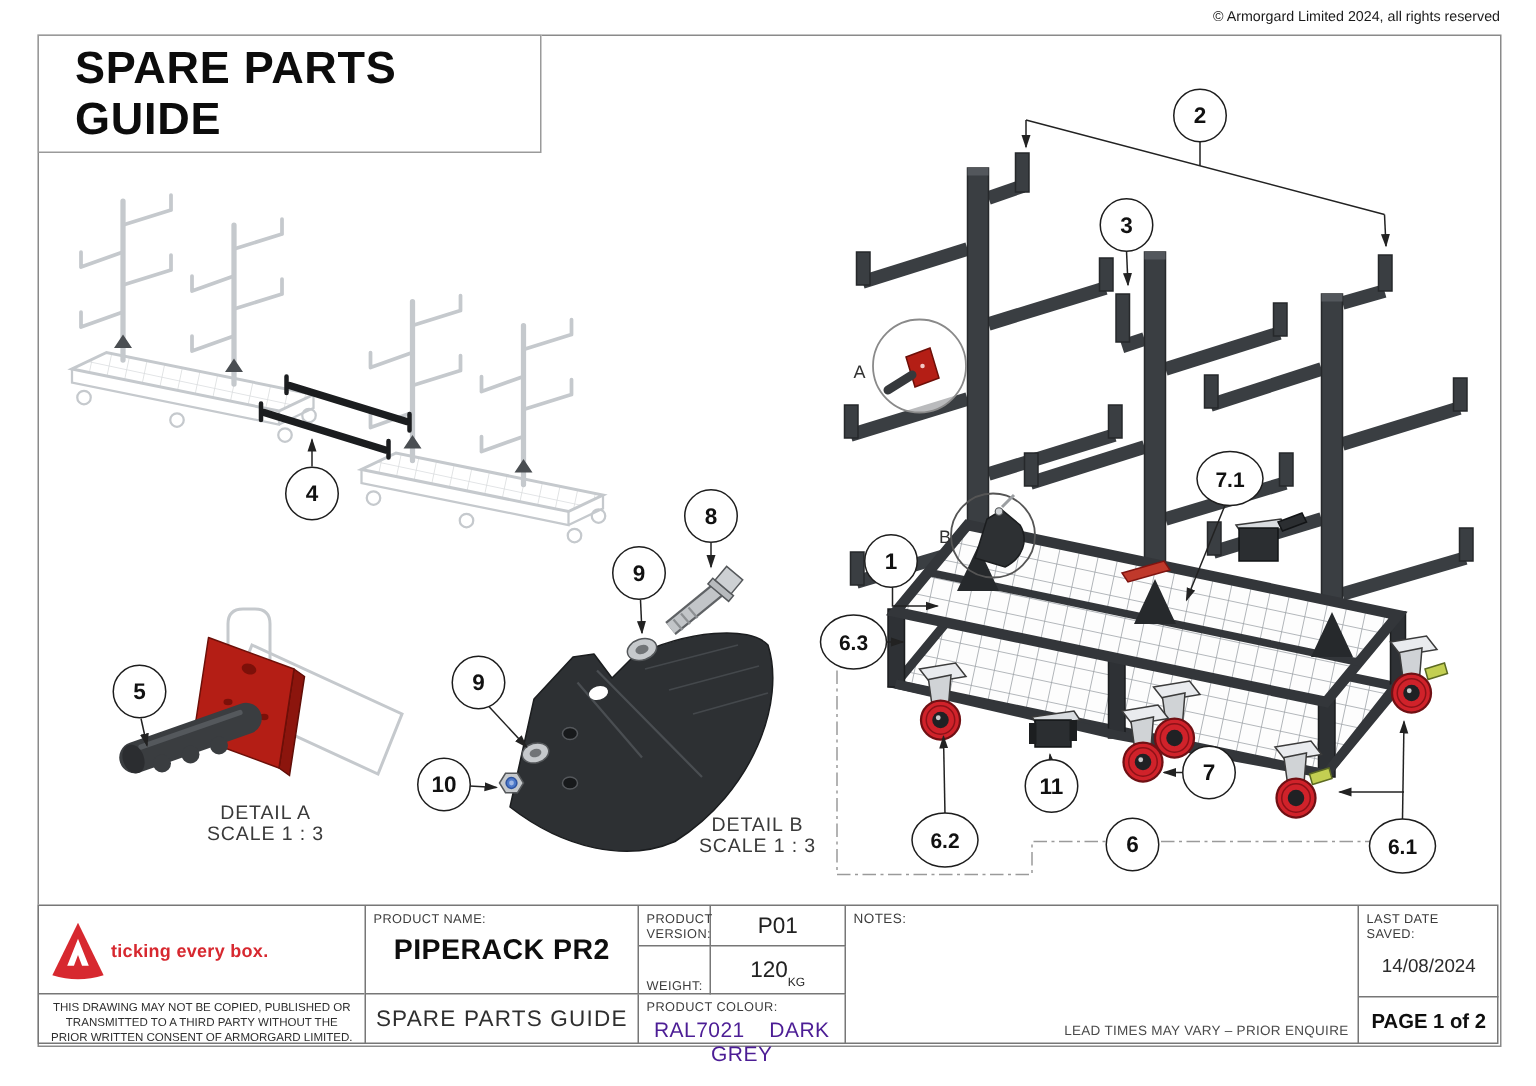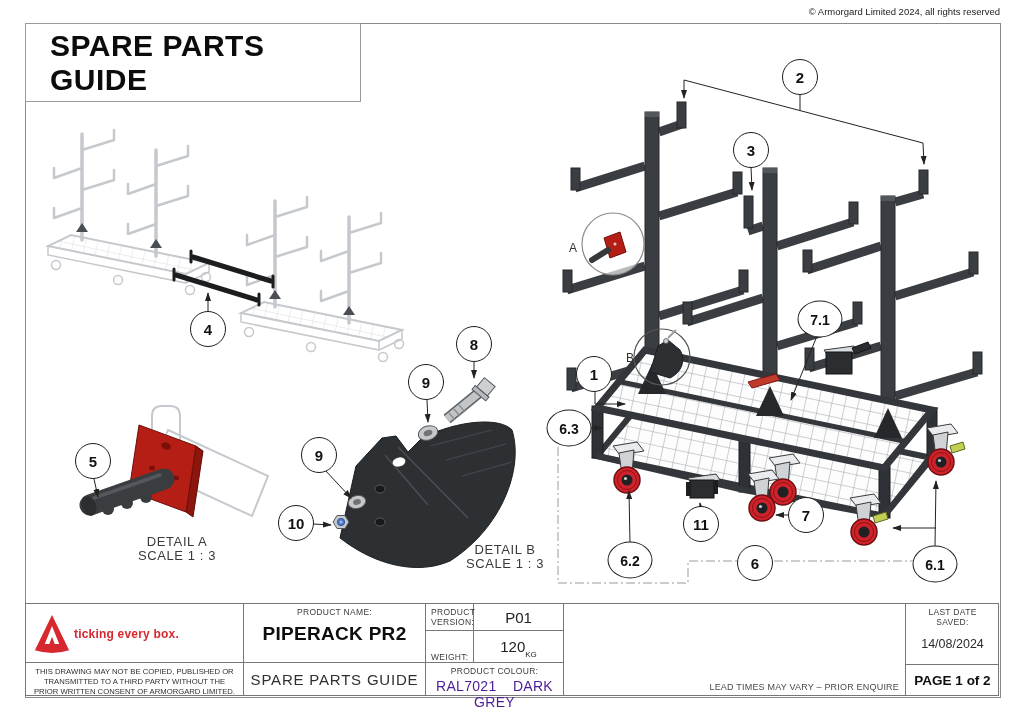--- a/index.html
+++ b/index.html
@@ -17,7 +17,7 @@
   .tblock{position:absolute;left:25px;top:603px;width:974px;height:93px;border:1px solid #777;background:#fff;z-index:6;box-sizing:border-box;}
   .tcell{position:absolute;box-sizing:border-box;color:#333;}
   .br{border-right:1px solid #777;} .bb{border-bottom:1px solid #777;}
-  .cad-label{font-size:8.5px;color:#3c3c3c;letter-spacing:.3px;text-align:center;}
+  .cad-label{font-size:8.5px;color:#3c3c3c;letter-spacing:.3px;}
   .cell-pad{padding:3px 5px;}
   .pname-val{text-align:center;font-size:19px;font-weight:800;color:#0e0e0e;margin-top:6px;letter-spacing:.3px;}
   .doctype{display:flex;align-items:center;justify-content:center;font-size:15px;color:#2f2f2f;letter-spacing:.8px;height:100%;}

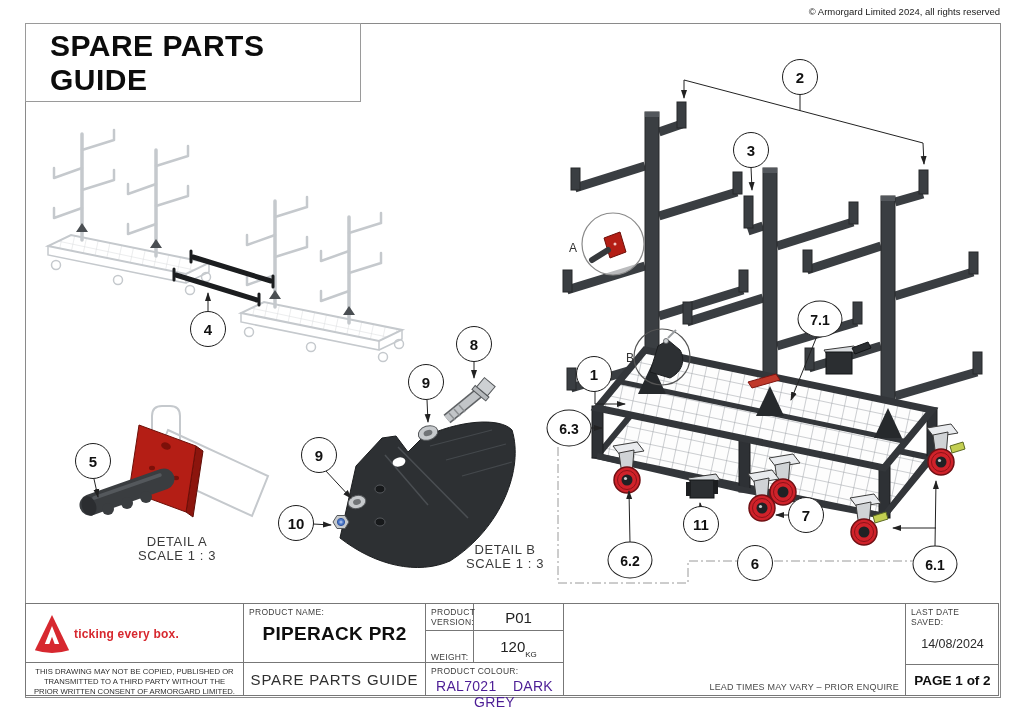--- a/index.html
+++ b/index.html
@@ -367,6 +367,7 @@
   </div>
 
   <div class="tcell br cell-pad" style="left:538px;top:0;width:342px;height:92px;">
+    <div class="cad-label" style="font-size:9px;">NOTES:</div>
     <div class="lead-note">LEAD TIMES MAY VARY – PRIOR ENQUIRE</div>
   </div>
 

